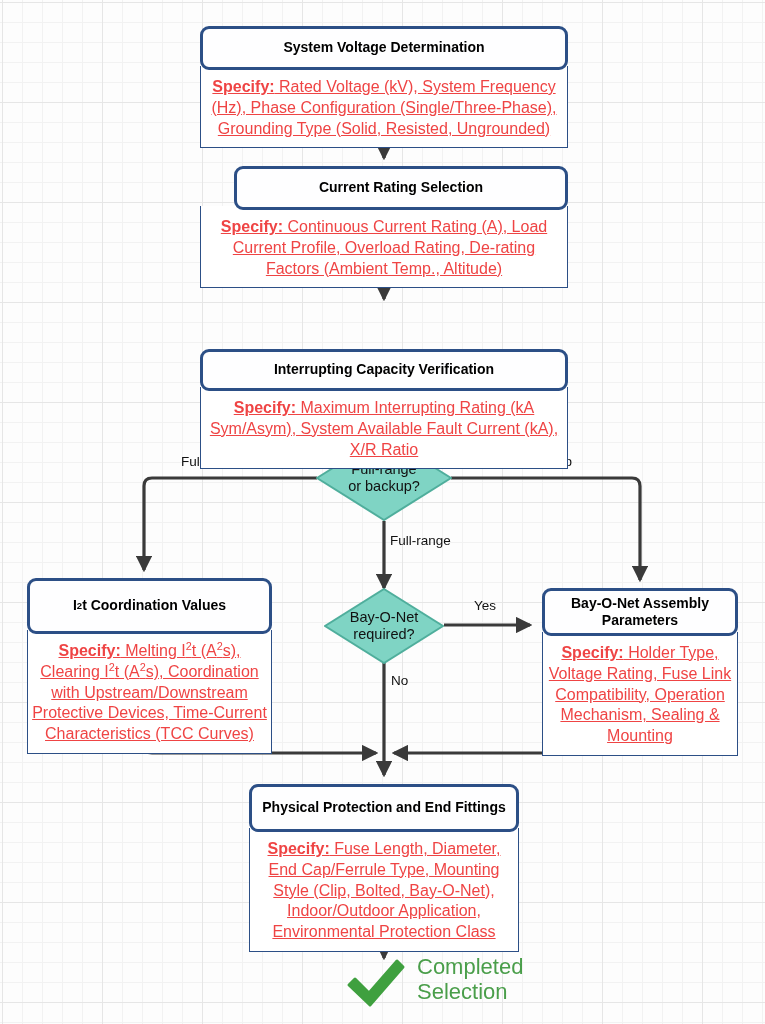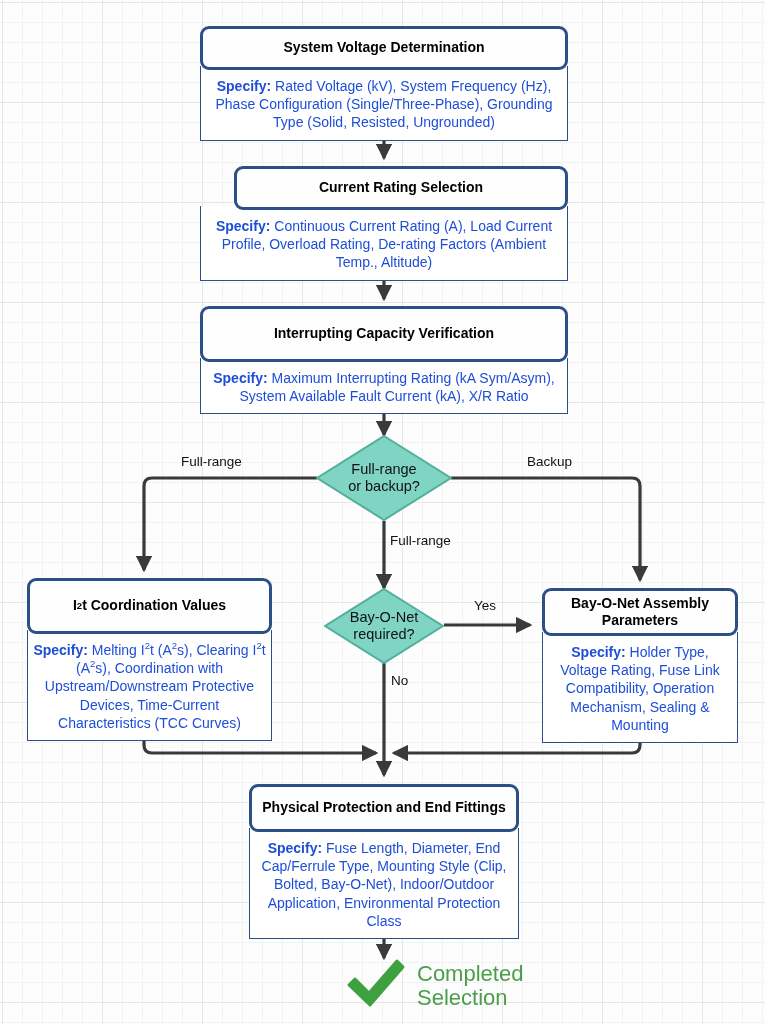--- a/index.html
+++ b/index.html
@@ -58,8 +58,8 @@
     border: 1.6px solid #2c4f86;
     border-top: none;
     background: #ffffff;
-    color: #1d4ed8;
-    font-size: 14px;
+    color: #ef4444;
+    font-size: 16px;
     line-height: 1.30;
     text-align: center;
     padding: 7px 4px 8px 4px;
@@ -67,6 +67,7 @@
     padding-top: 11px;
     position: relative;
     z-index: 1;
+    text-decoration: underline;
   }
   .node-body b { font-weight: bold; }
   sup { font-size: 0.68em; vertical-align: super; line-height: 0; }

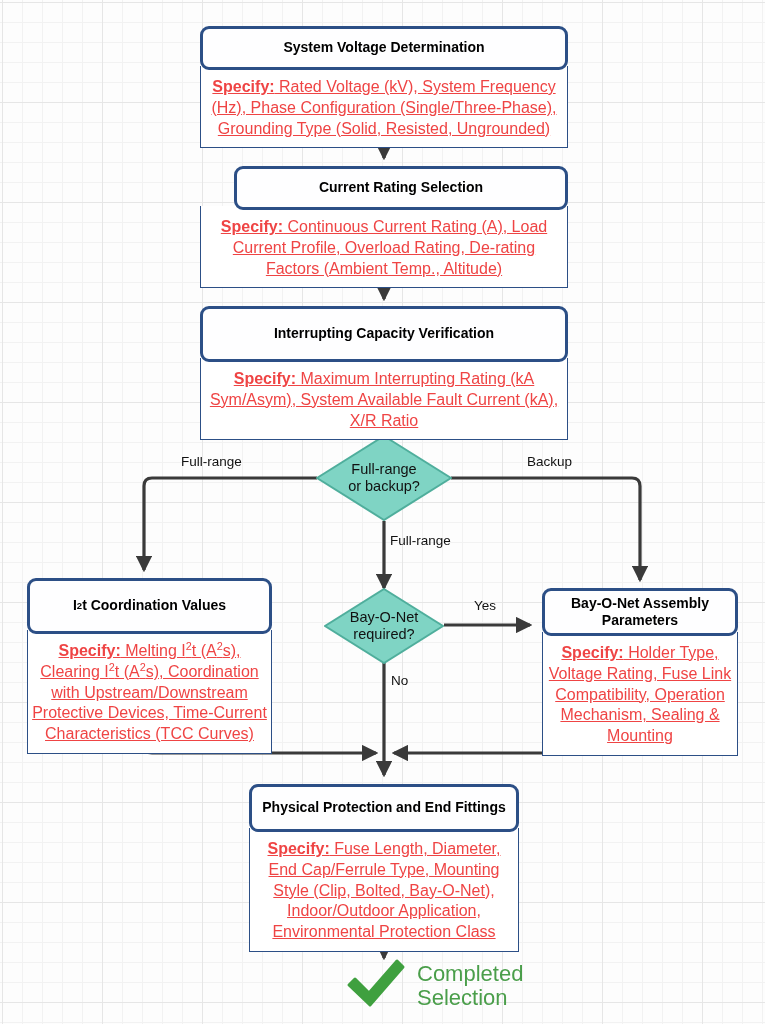--- a/index.html
+++ b/index.html
@@ -171,7 +171,7 @@
   </div>
 
   <div class="node" style="left:200px; top:306px; width:368px;">
-    <div class="node-head" style="height:56px;">Interrupting Capacity Verification</div>
+    <div class="node-head" style="height:42px;margin-top:43px;">Interrupting Capacity Verification</div>
     <div class="node-body">
       <b>Specify:</b><span> Maximum Interrupting Rating (kA Sym/Asym), System Available Fault Current (kA), X/R Ratio</span>
     </div>

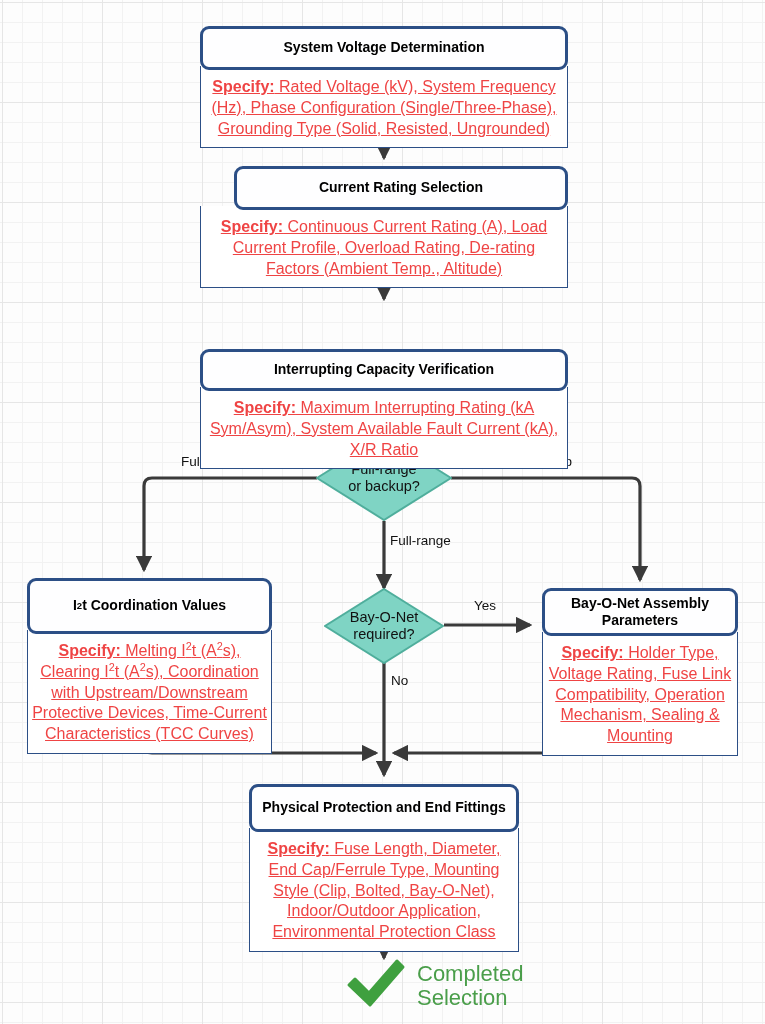--- a/index.html
+++ b/index.html
@@ -104,7 +104,7 @@
   .terminator {
     position: absolute;
     display: flex;
-    align-items: flex-end;
+    align-items: flex-start;
     gap: 10px;
   }
   .check-icon {

